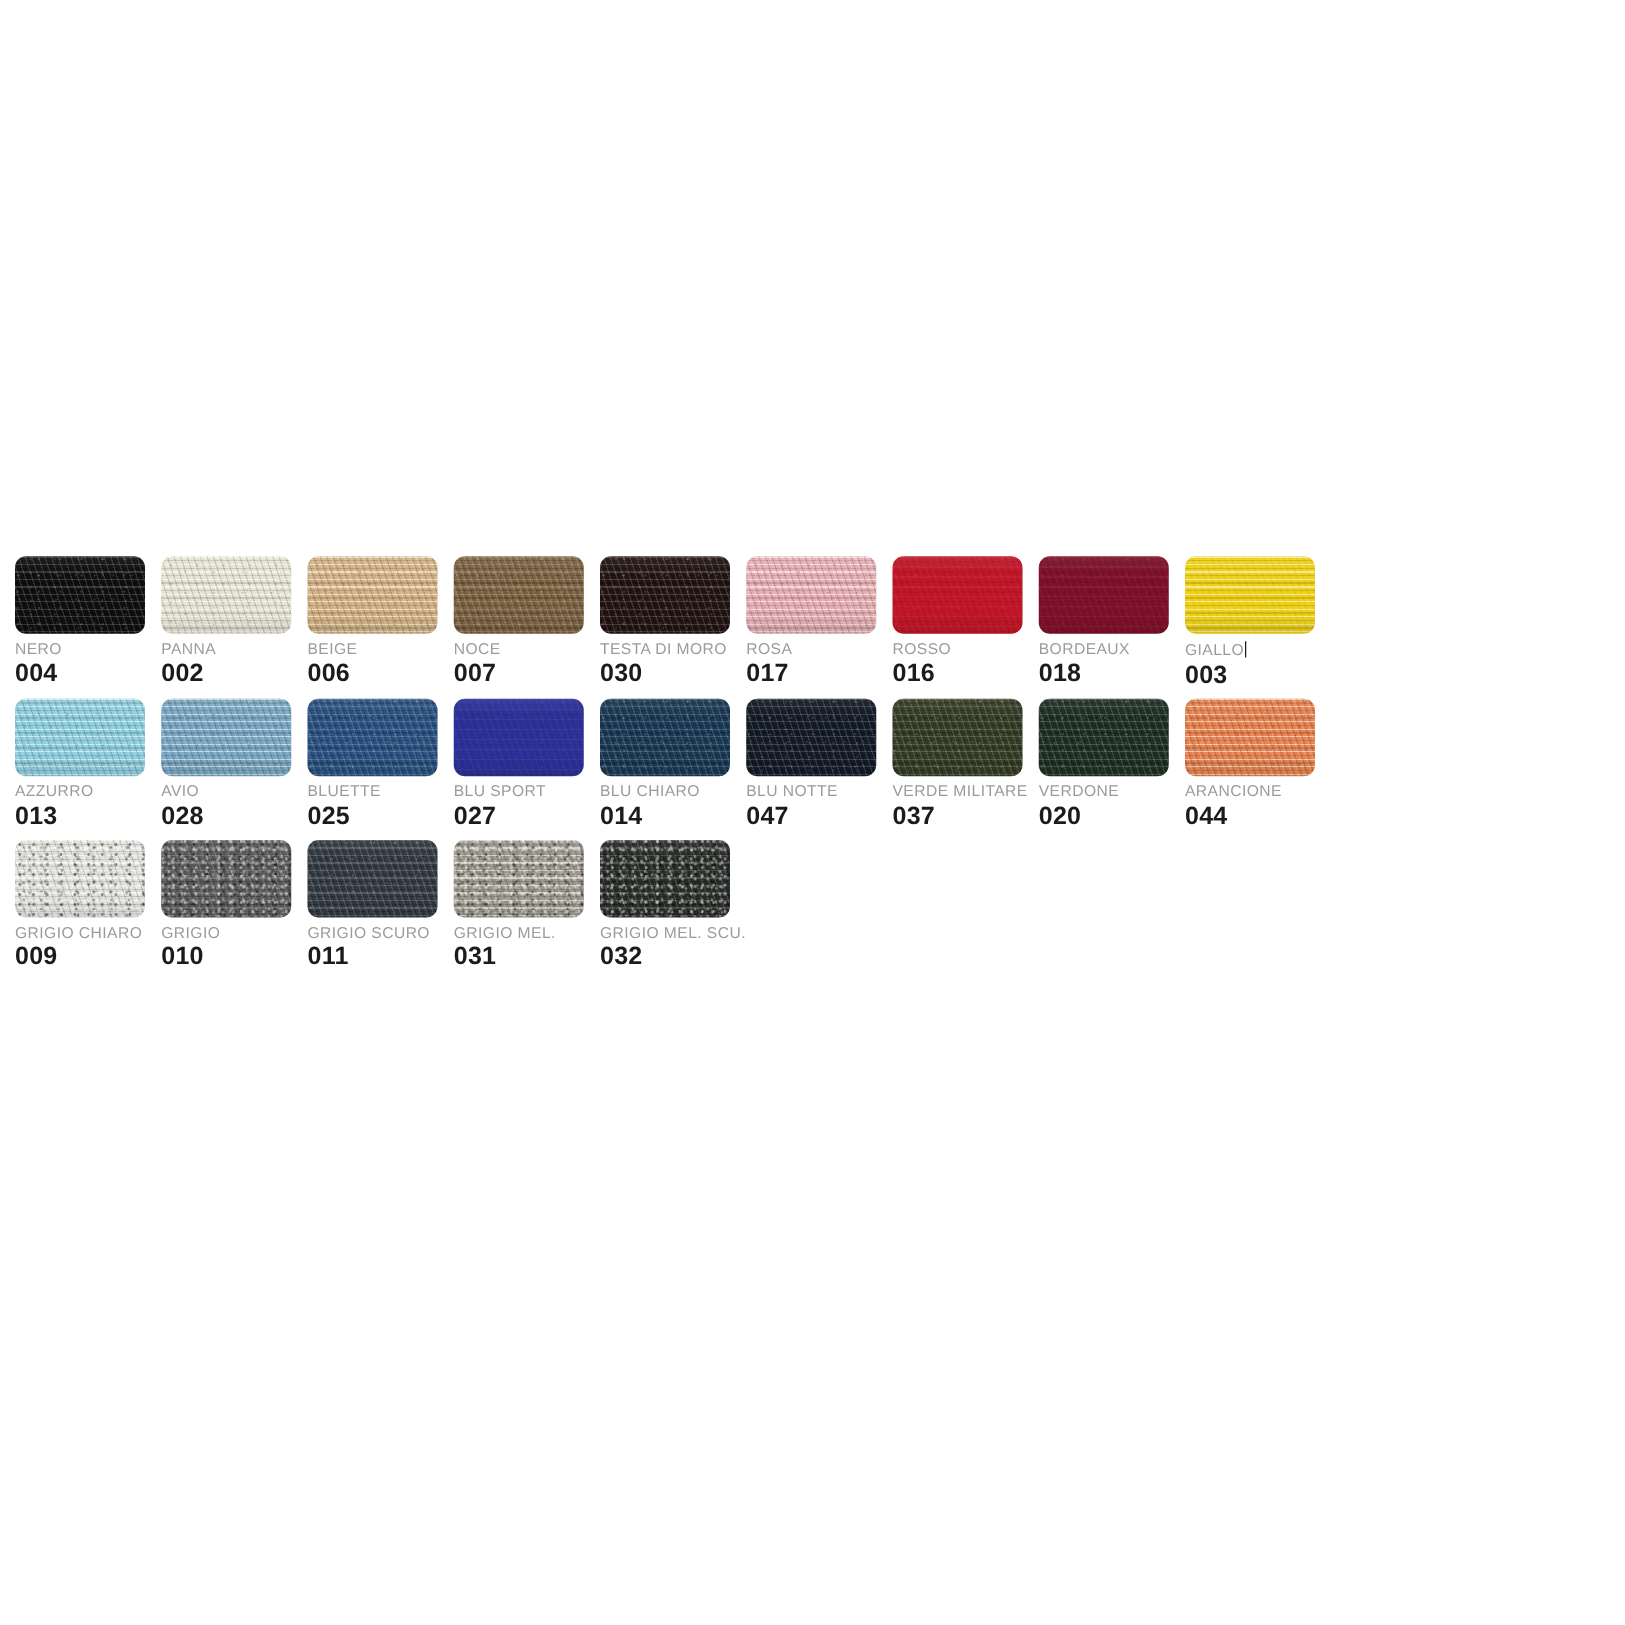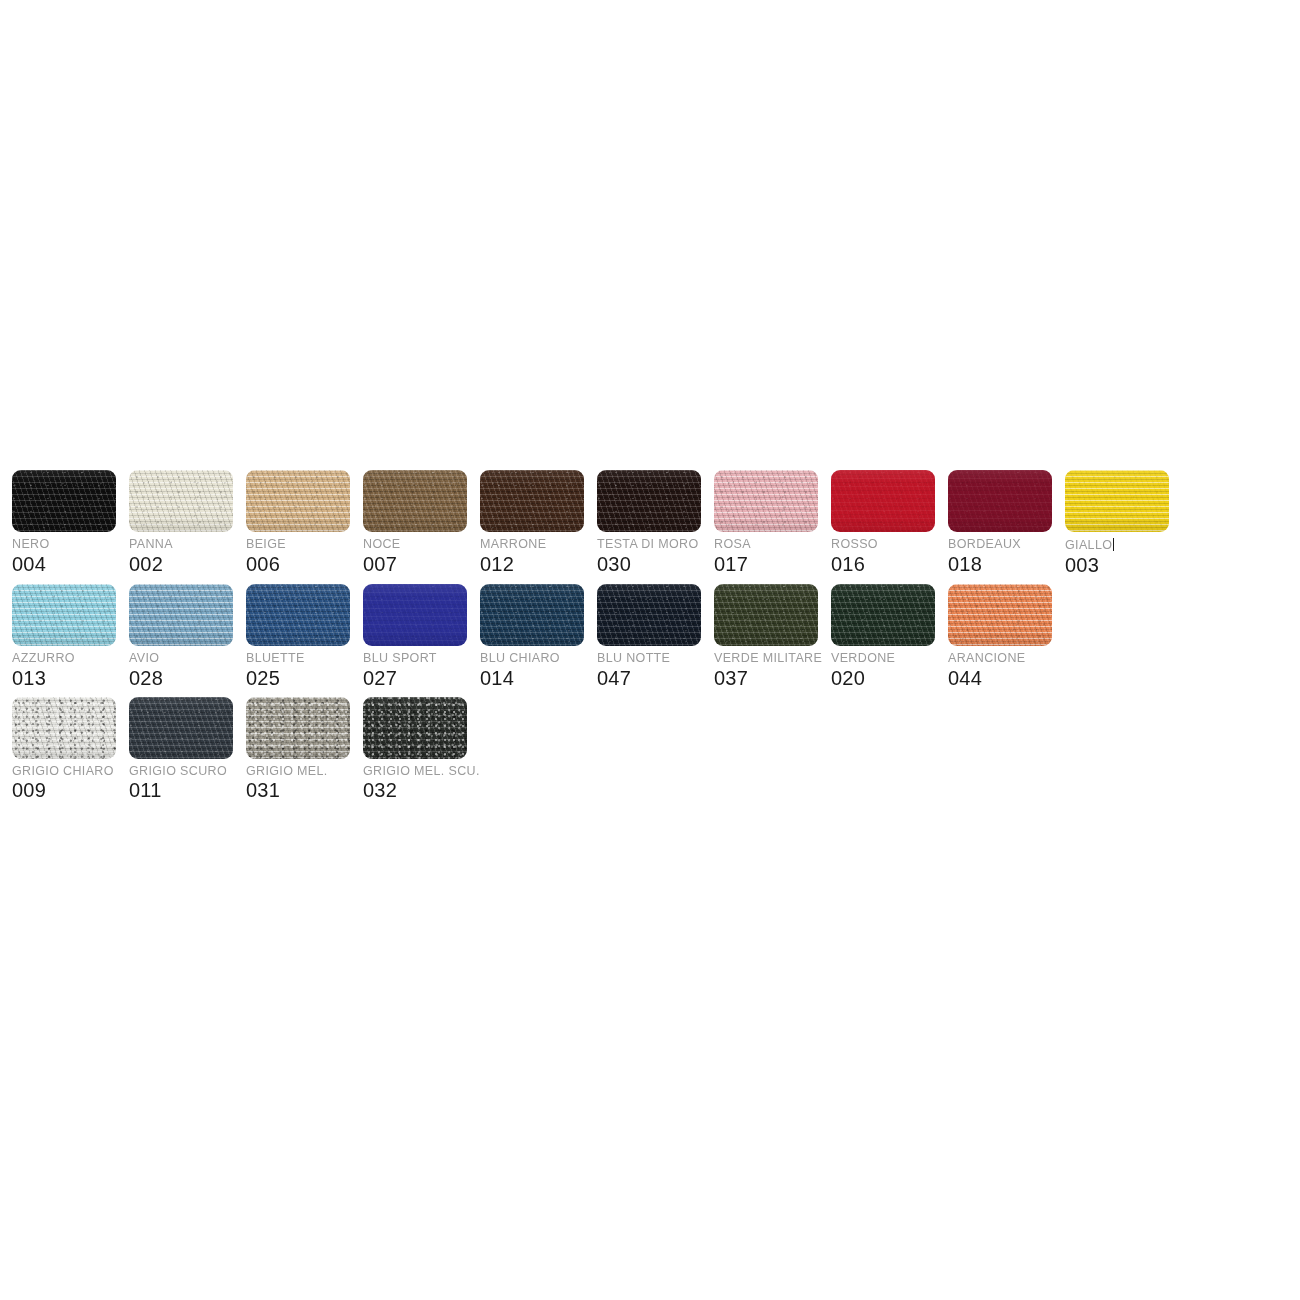--- a/index.html
+++ b/index.html
@@ -19,7 +19,7 @@
   #swatch-sheet {
     position: absolute;
     left: 0;
-    top: 470px;
+    top: 445px;
     width: 1136px;
   }
 

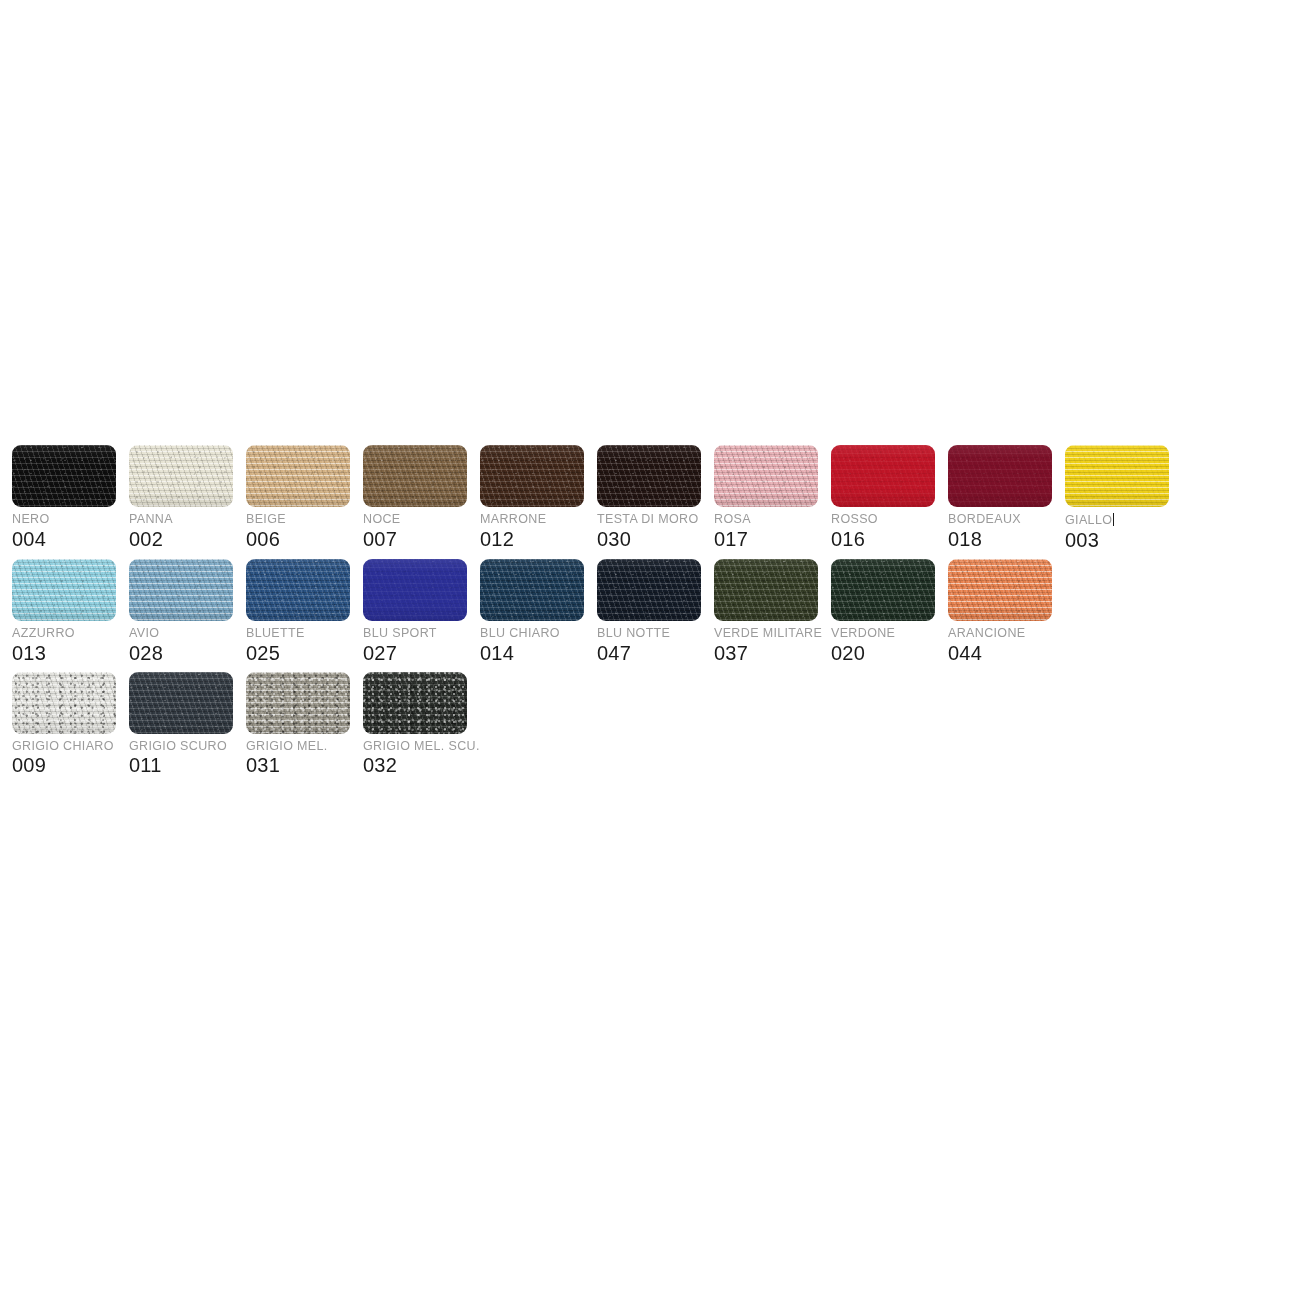--- a/index.html
+++ b/index.html
@@ -220,16 +220,6 @@
         <div class="swatch-code">007</div>
       </div>
       <div class="swatch-cell">
-        <div class="chip" style="background-color: rgb(67, 41, 27);">
-          <div class="weave-h"></div>
-          <div class="weave-d"></div>
-          <div class="weave-s"></div>
-          <div class="shade"></div>
-        </div>
-        <div class="swatch-label">MARRONE</div>
-        <div class="swatch-code">012</div>
-      </div>
-      <div class="swatch-cell">
         <div class="chip" style="background-color: rgb(35, 21, 18);">
           <div class="weave-h"></div>
           <div class="weave-d"></div>

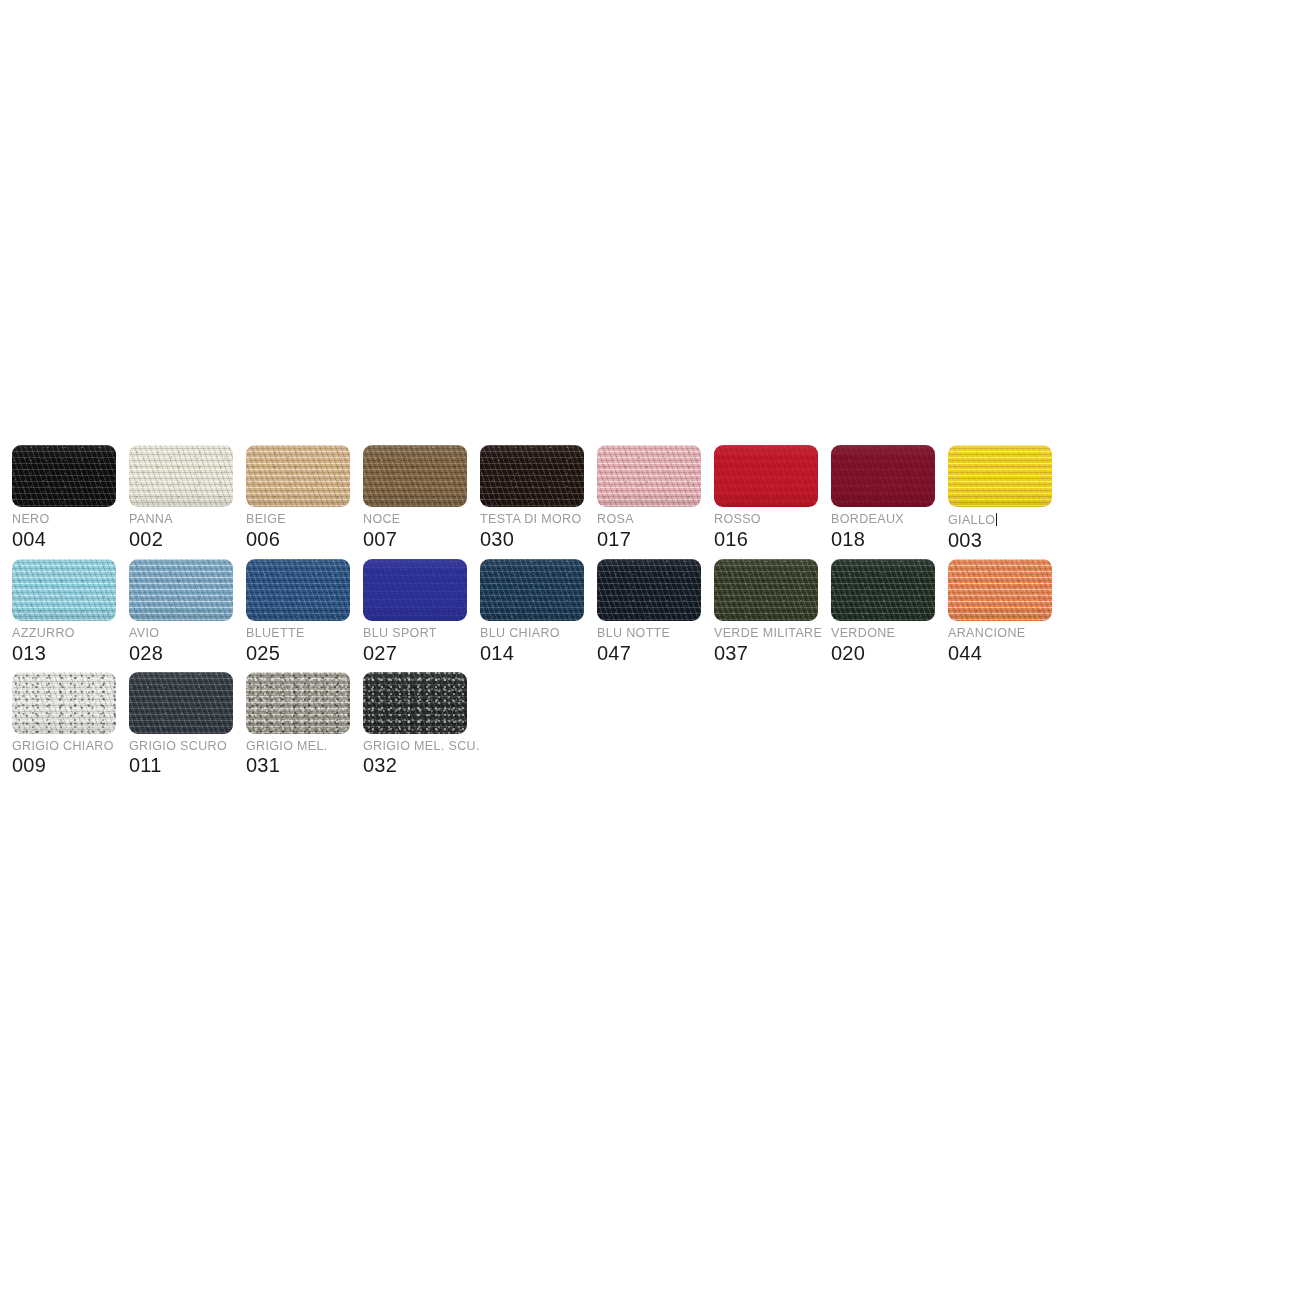--- a/index.html
+++ b/index.html
@@ -158,7 +158,7 @@
   }
   .swatch-code {
     font-size: 20px;
-    font-weight: normal;
+    font-weight: bold;
     color: #1b1b1b;
     letter-spacing: 0.2px;
     margin-top: 1px;

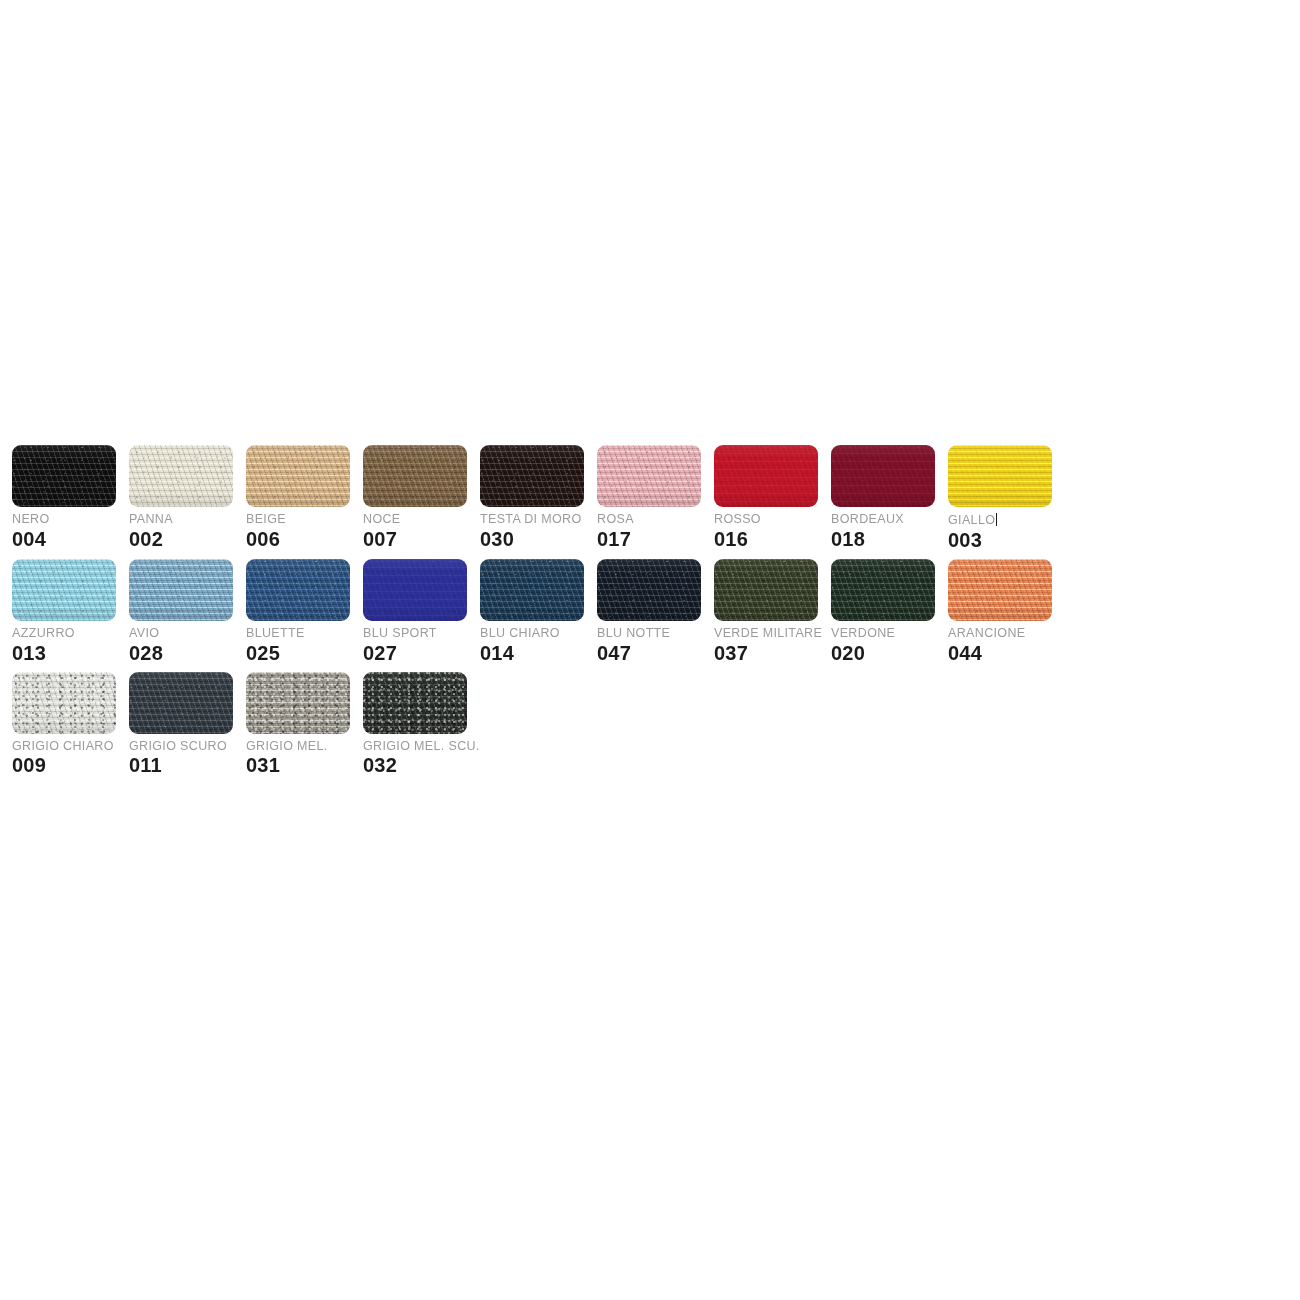--- a/index.html
+++ b/index.html
@@ -374,6 +374,16 @@
         <div class="swatch-code">009</div>
       </div>
       <div class="swatch-cell">
+        <div class="chip melange" style="background-color: rgb(91, 91, 91);">
+          <div class="weave-h"></div>
+          <div class="weave-d"></div>
+          <div class="weave-s"></div>
+          <div class="shade"></div>
+        </div>
+        <div class="swatch-label">GRIGIO</div>
+        <div class="swatch-code">010</div>
+      </div>
+      <div class="swatch-cell">
         <div class="chip" style="background-color: rgb(50, 58, 66);">
           <div class="weave-h"></div>
           <div class="weave-d"></div>

